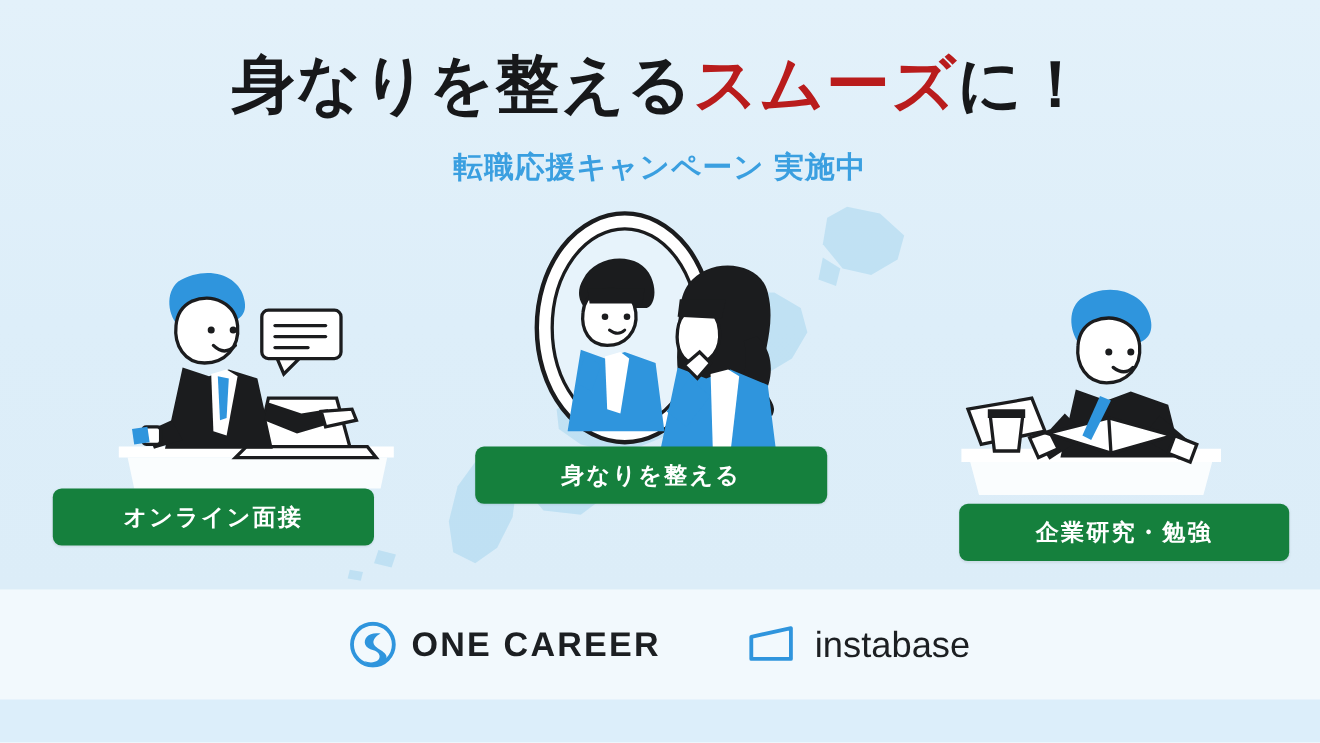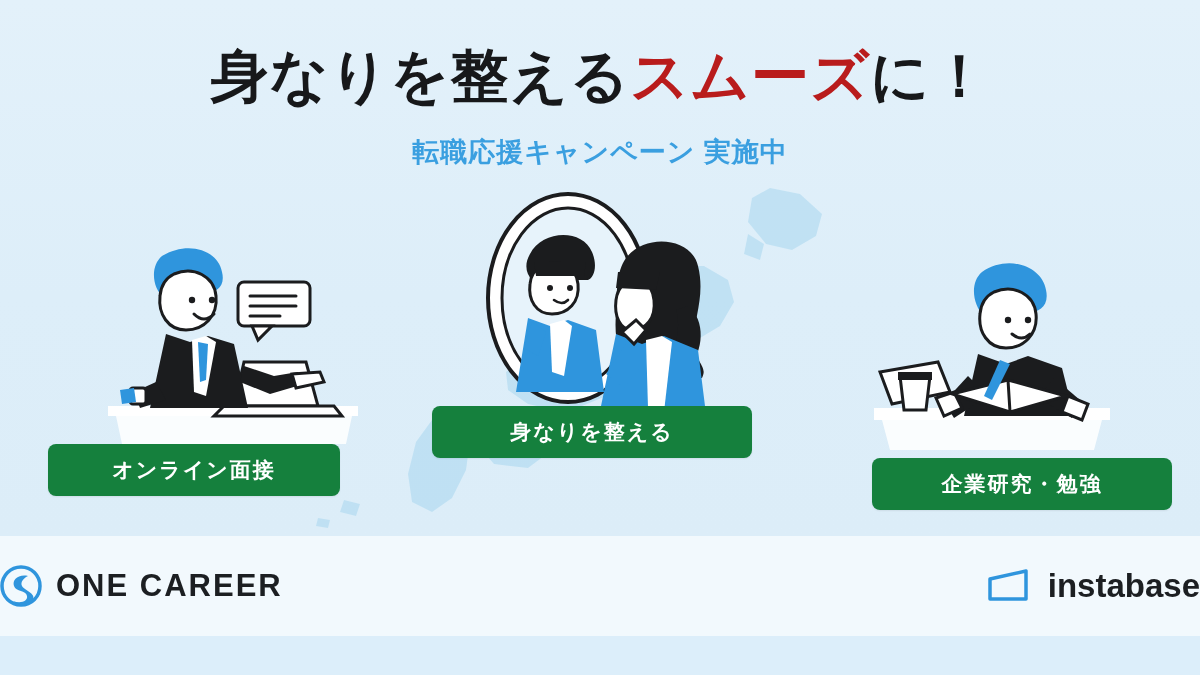--- a/index.html
+++ b/index.html
@@ -69,7 +69,7 @@
   
   .logos {
     position: absolute; top: 536px; left: 0; width: 1200px; height: 100px;
-    display: flex; align-items: center; justify-content: space-between; gap: 78px;
+    display: flex; align-items: center; justify-content: center; gap: 78px;
   }
   .logo-lockup { display: flex; align-items: center; gap: 14px; }
   .logo-text {

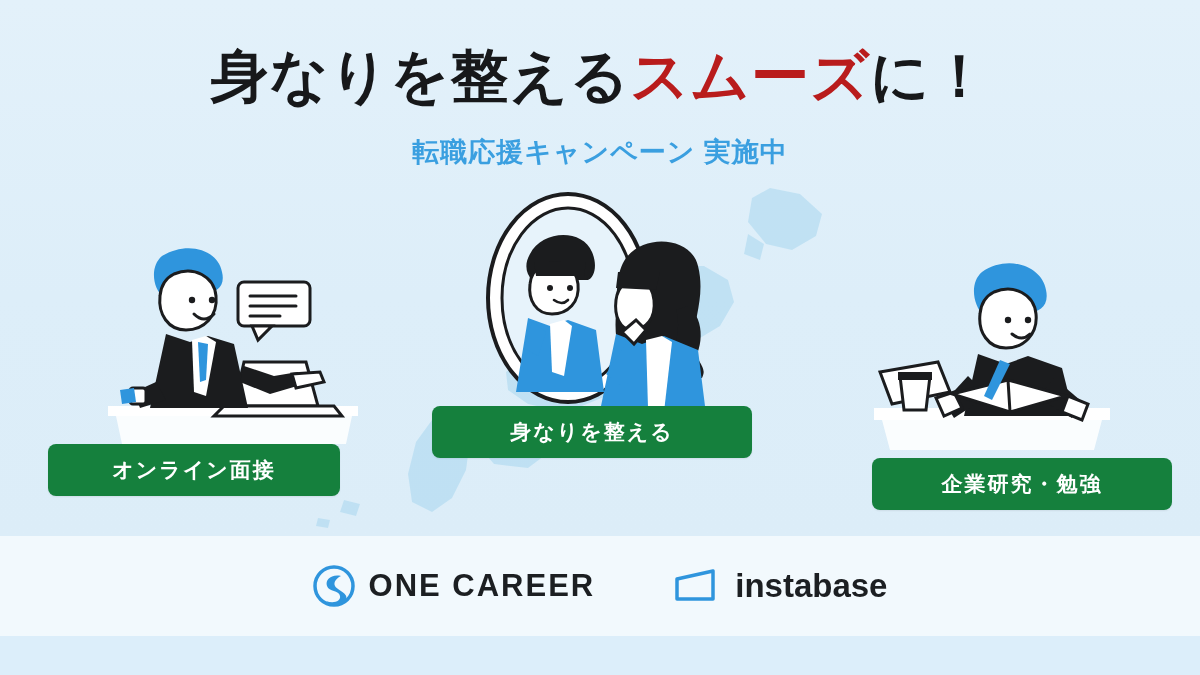--- a/index.html
+++ b/index.html
@@ -76,7 +76,7 @@
     font-size: 31px; font-weight: bold; letter-spacing: 2px; color: #1c1f22;
   }
   .logo-text-ib {
-    font-size: 33px; font-weight: bold; letter-spacing: 0px; color: #1c1f22;
+    font-size: 33px; font-weight: normal; letter-spacing: 0px; color: #1c1f22;
   }
 </style>
 </head>

